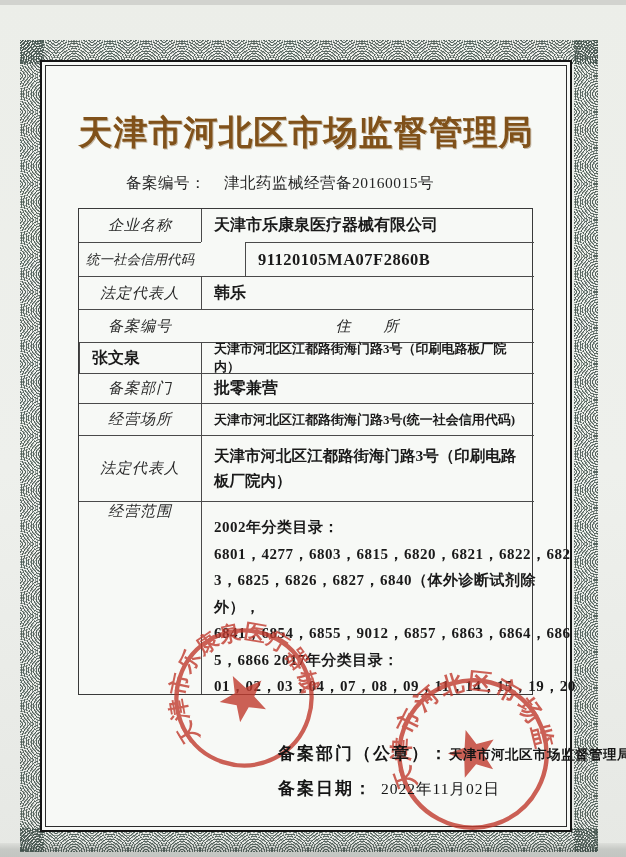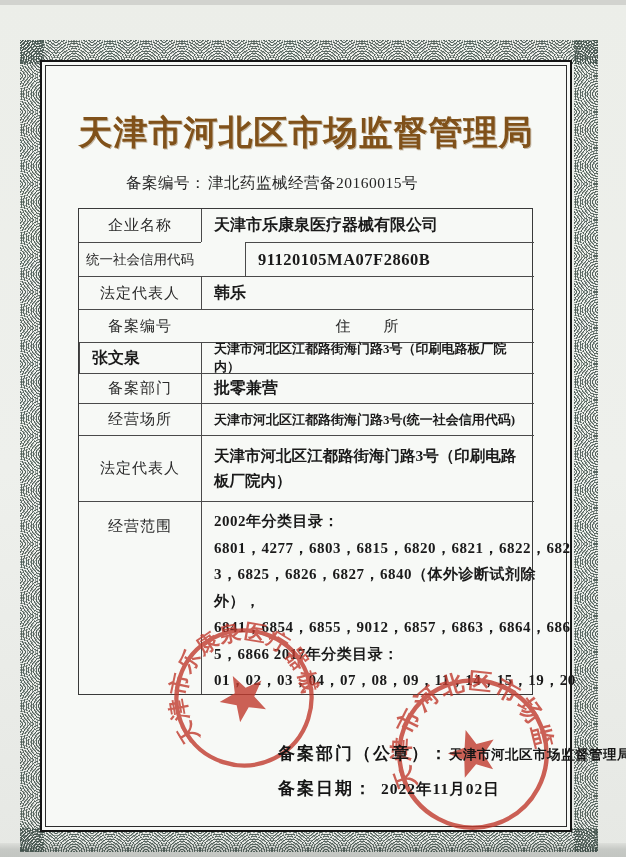--- a/index.html
+++ b/index.html
@@ -61,7 +61,7 @@
     position:absolute; left:126px; top:173px; z-index:3;
     font-size:15.5px; color:#262626; letter-spacing:.5px;
   }
-  .filing-line .flabel { margin-right:2px; }
+  .filing-line .flabel { margin-right:18px; }
 
   
   .info-table {

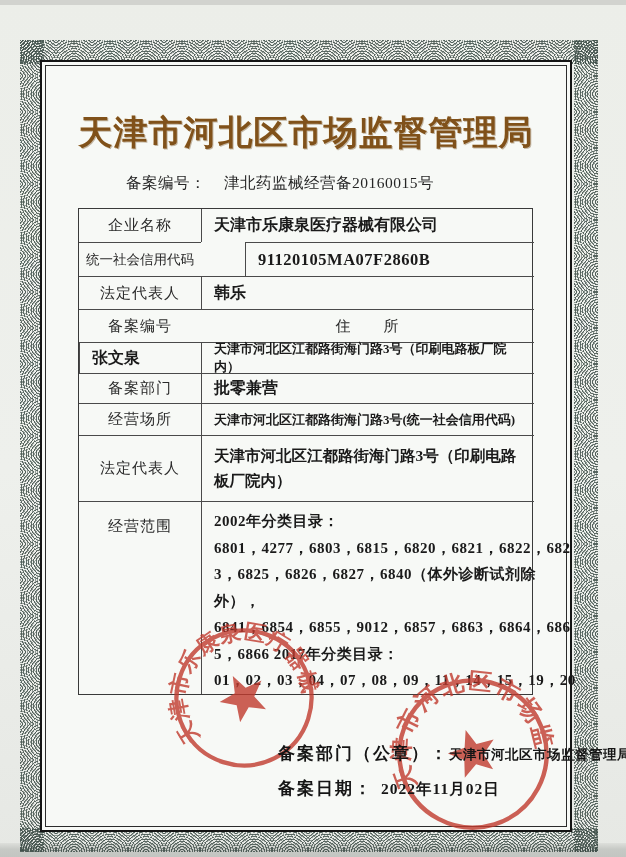--- a/index.html
+++ b/index.html
@@ -76,7 +76,7 @@
   .cell.val { border-left:1px solid #4a4a4a; }
   .lbl {
     display:flex; align-items:center; justify-content:center;
-    font-size:15px; color:#2a2a2a; letter-spacing:1px;
+    font-size:15px; color:#2a2a2a; letter-spacing:1px;font-style:italic;
   }
   .lbl.tight { font-size:13.5px; letter-spacing:0; }
   .lbl.top-align { align-items:flex-start; padding-top:15px; }

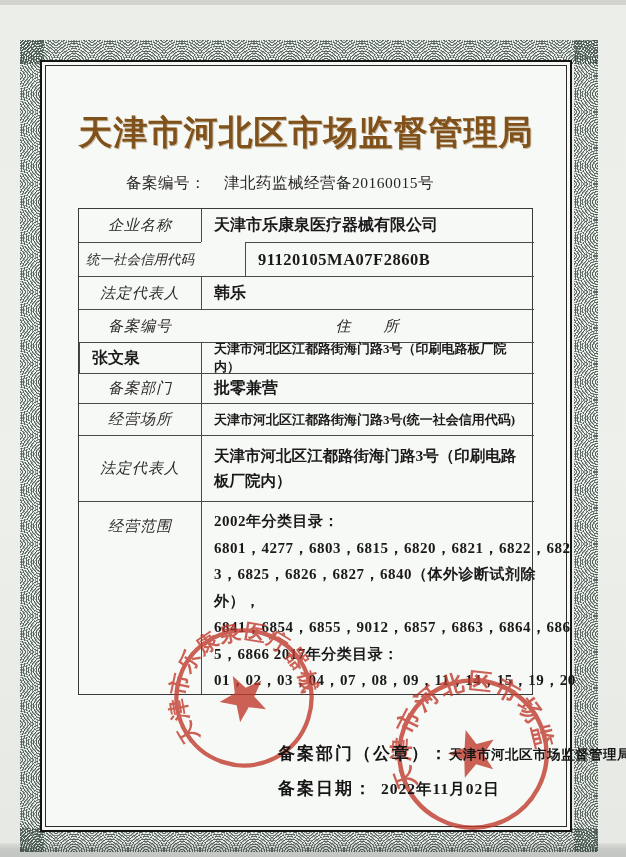--- a/index.html
+++ b/index.html
@@ -79,7 +79,7 @@
     font-size:15px; color:#2a2a2a; letter-spacing:1px;font-style:italic;
   }
   .lbl.tight { font-size:13.5px; letter-spacing:0; }
-  .lbl.top-align { align-items:flex-start; padding-top:15px; }
+  .lbl.top-align { align-items:flex-start; }
   .val {
     display:flex; align-items:center; padding:2px 8px 2px 12px;
     font-size:16px; font-weight:600; color:#1a1a1a;

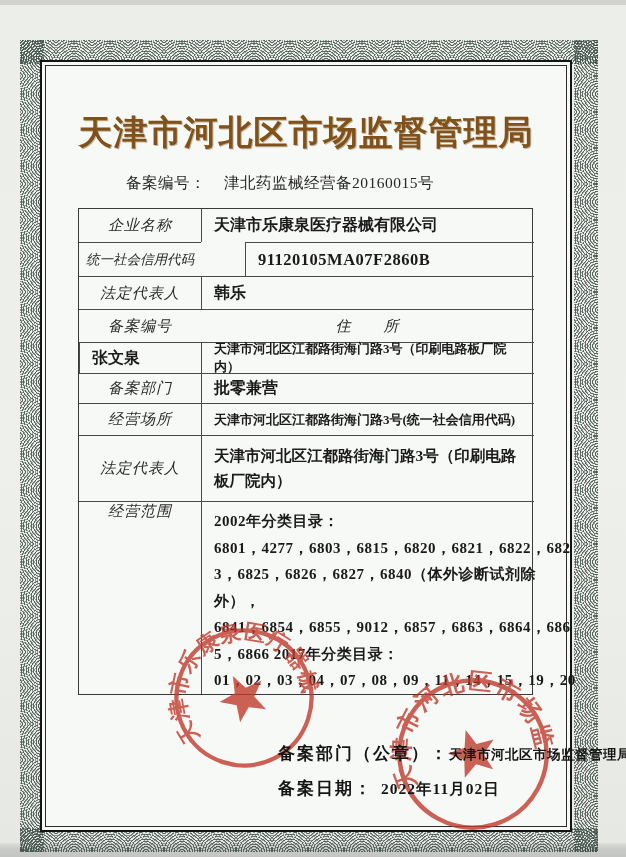--- a/index.html
+++ b/index.html
@@ -87,7 +87,7 @@
   .val.small { font-size:13px; letter-spacing:0; }
   .val.wrap { font-size:15.5px; line-height:1.6; align-items:center; }
   .val.code { font-size:16.5px; letter-spacing:.5px; font-weight:600;margin-left:44px; }
-  .val.scope { display:block; padding-top:6px; font-weight:600; }
+  .val.scope { display:block; padding-top:12px; font-weight:600; }
   .scope-line { font-size:15px; line-height:26.5px; letter-spacing:.5px; white-space:nowrap; }
 
   

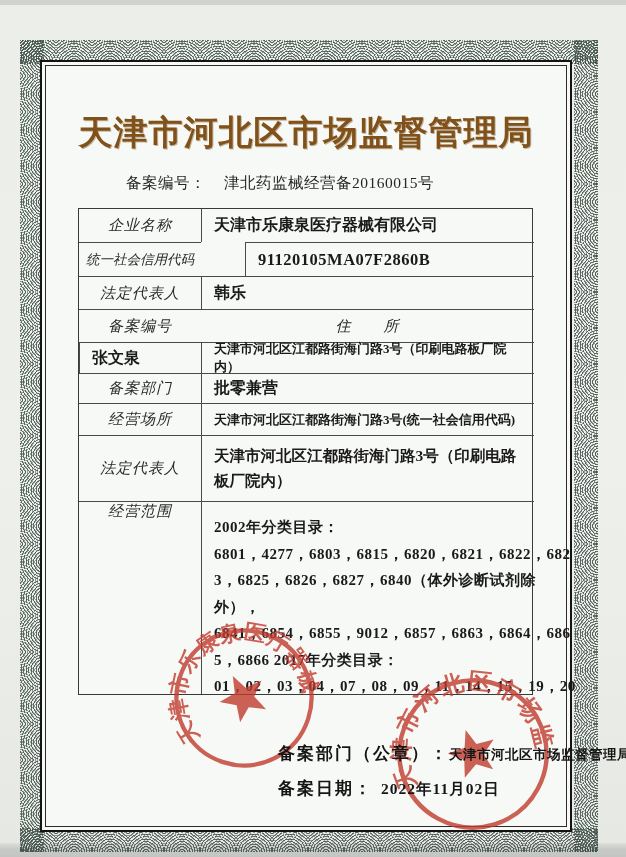--- a/index.html
+++ b/index.html
@@ -98,7 +98,7 @@
   .footer-date { left:278px; top:777px; }
   .foot-label { font-size:17px; letter-spacing:2px; font-weight:600; }
   .dept-value { font-size:13.5px; font-weight:600; letter-spacing:.5px; }
-  .date-value { font-size:15.5px; font-weight:700; letter-spacing:1px; margin-left:8px; }
+  .date-value { font-size:15.5px; font-weight:400; letter-spacing:1px; margin-left:8px; }
 
   
   .seal { position:absolute; z-index:4; opacity:.8; }

